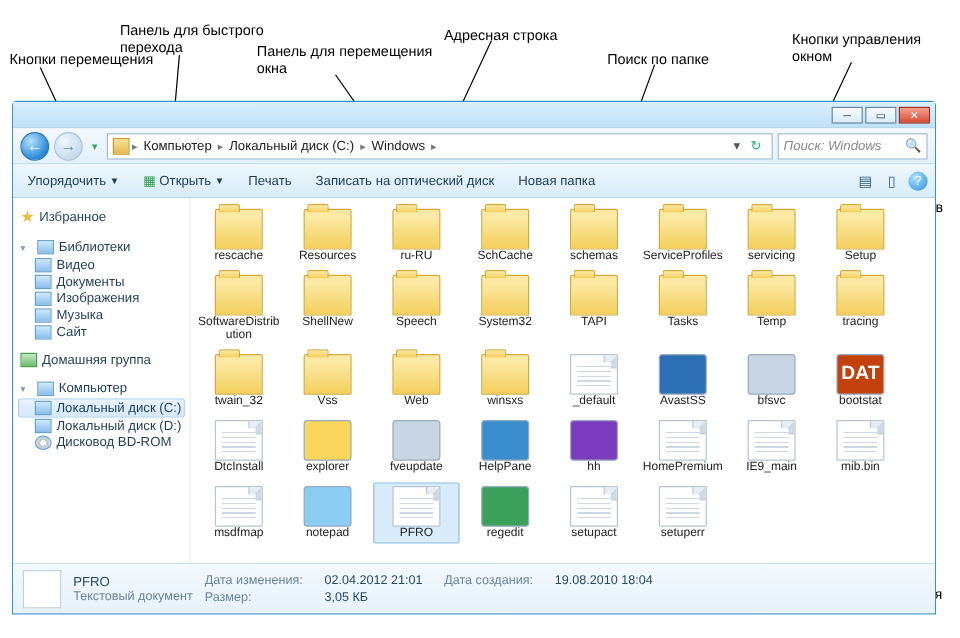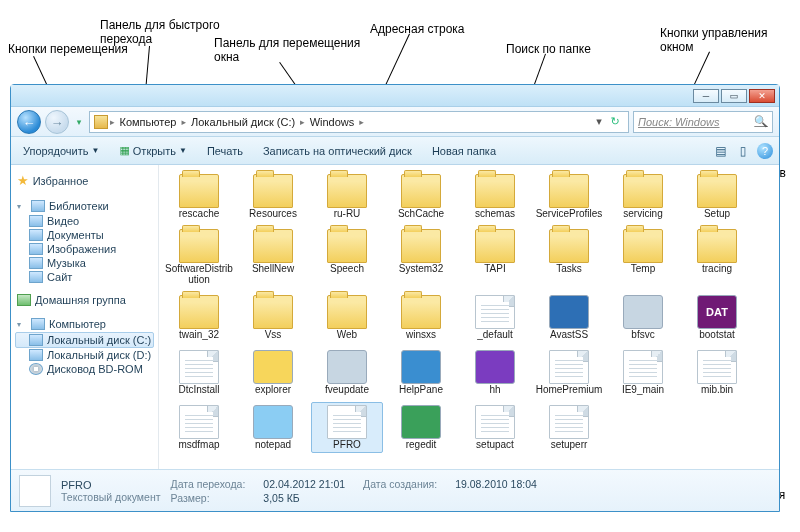--- a/index.html
+++ b/index.html
@@ -35,7 +35,7 @@
   .bc-icon { width: 14px; height: 14px; background: linear-gradient(#f7e39a,#e6b84c); border: 1px solid #c89a30; }
   .addr-drop { width: 14px; text-align: center; color: #555; cursor: pointer; }
   .addr-refresh { width: 18px; text-align: center; color: #2b7; cursor: pointer; }
-  .searchbox { width: 140px; height: 22px; border: 1px solid #9fbed3; background: #fff; display: flex; align-items: center; padding: 0 4px; color: #888; font-style: italic; text-decoration: underline; }
+  .searchbox { width: 125px; height: 22px; border: 1px solid #9fbed3; background: #fff; display: flex; align-items: center; padding: 0 4px; color: #888; font-style: italic; }
   .searchbox .sicon { margin-left: auto; color: #5b8ab0; font-style: normal; }
 
   

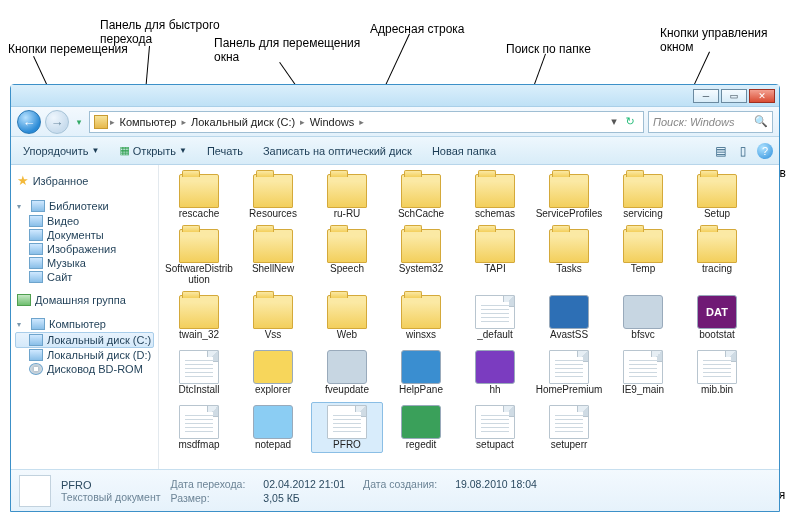--- a/index.html
+++ b/index.html
@@ -322,7 +322,7 @@
             <div class="lbl">bfsvc</div>
           </div>
           <div class="item">
-            <div class="ico app" style="background: #701a75; color: rgb(255, 255, 255); font-weight: bold; font-size: 11px;">DAT</div>
+            <div class="ico app" style="background: #c2410c; color: rgb(255, 255, 255); font-weight: bold; font-size: 16px;">DAT</div>
             <div class="lbl">bootstat</div>
           </div>
           <div class="item">

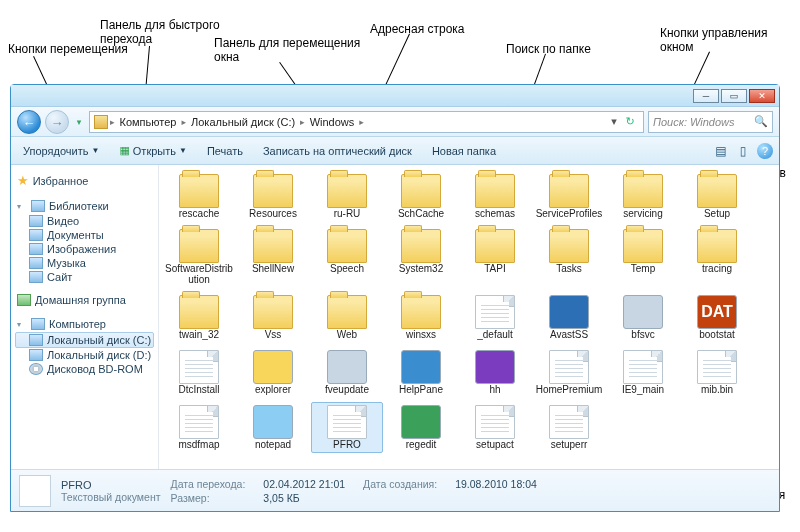--- a/index.html
+++ b/index.html
@@ -432,7 +432,7 @@
       <div style="color:#6c8496;">Текстовый документ</div>
     </div>
     <div class="meta">
-      <span class="k">Дата перехода:</span>
+      <span class="k">Дата изменения:</span>
       <span>02.04.2012 21:01</span>
       <span class="k">Дата создания:</span>
       <span>19.08.2010 18:04</span>

